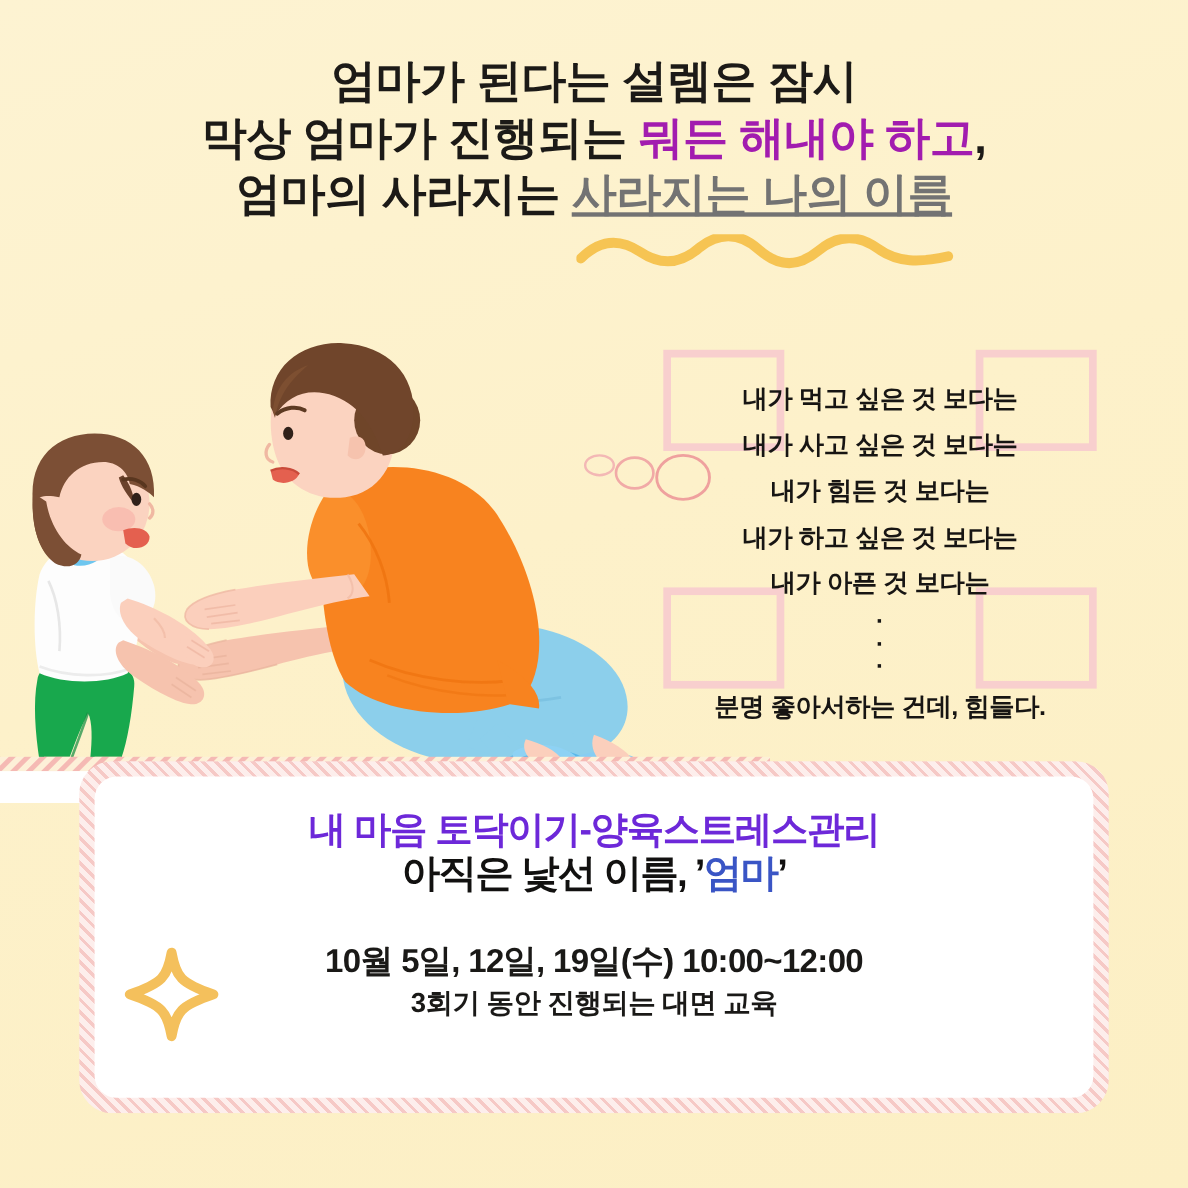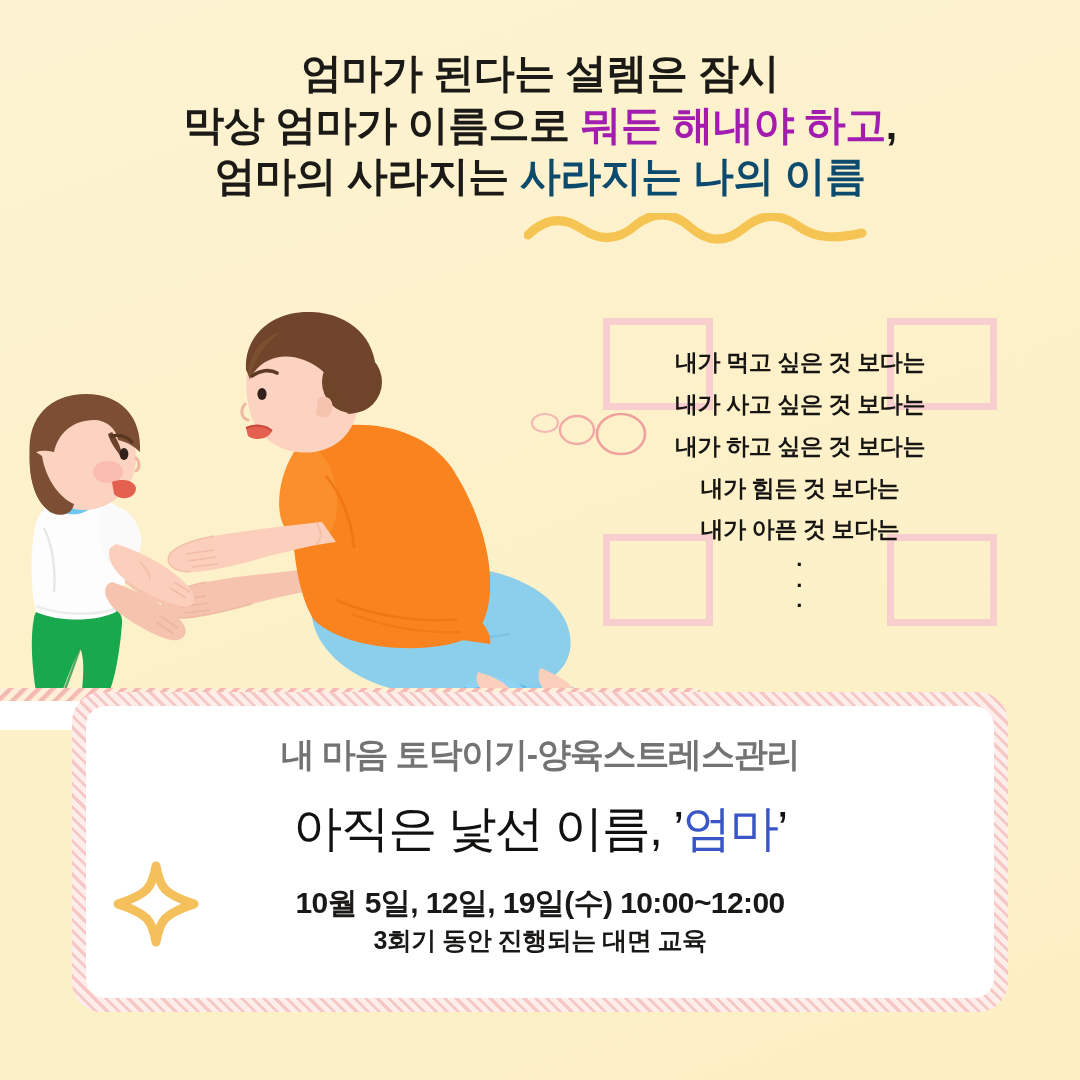--- a/index.html
+++ b/index.html
@@ -190,7 +190,7 @@
 
   <div class="headline">
     <span class="hl-line">엄마가 된다는 설렘은 잠시</span>
-    <span class="hl-line"><span>막상 엄마가 이름으로 </span><span class="hl-red">뭐든 해내야 하고</span><span class="hl-comma">,</span></span>
+    <span class="hl-line"><span>막상 엄마가 진행되는 </span><span class="hl-red">뭐든 해내야 하고</span><span class="hl-comma">,</span></span>
     <span class="hl-line"><span>엄마의 사라지는 </span><span class="hl-blue">사라지는 나의 이름</span></span>
   </div>
 

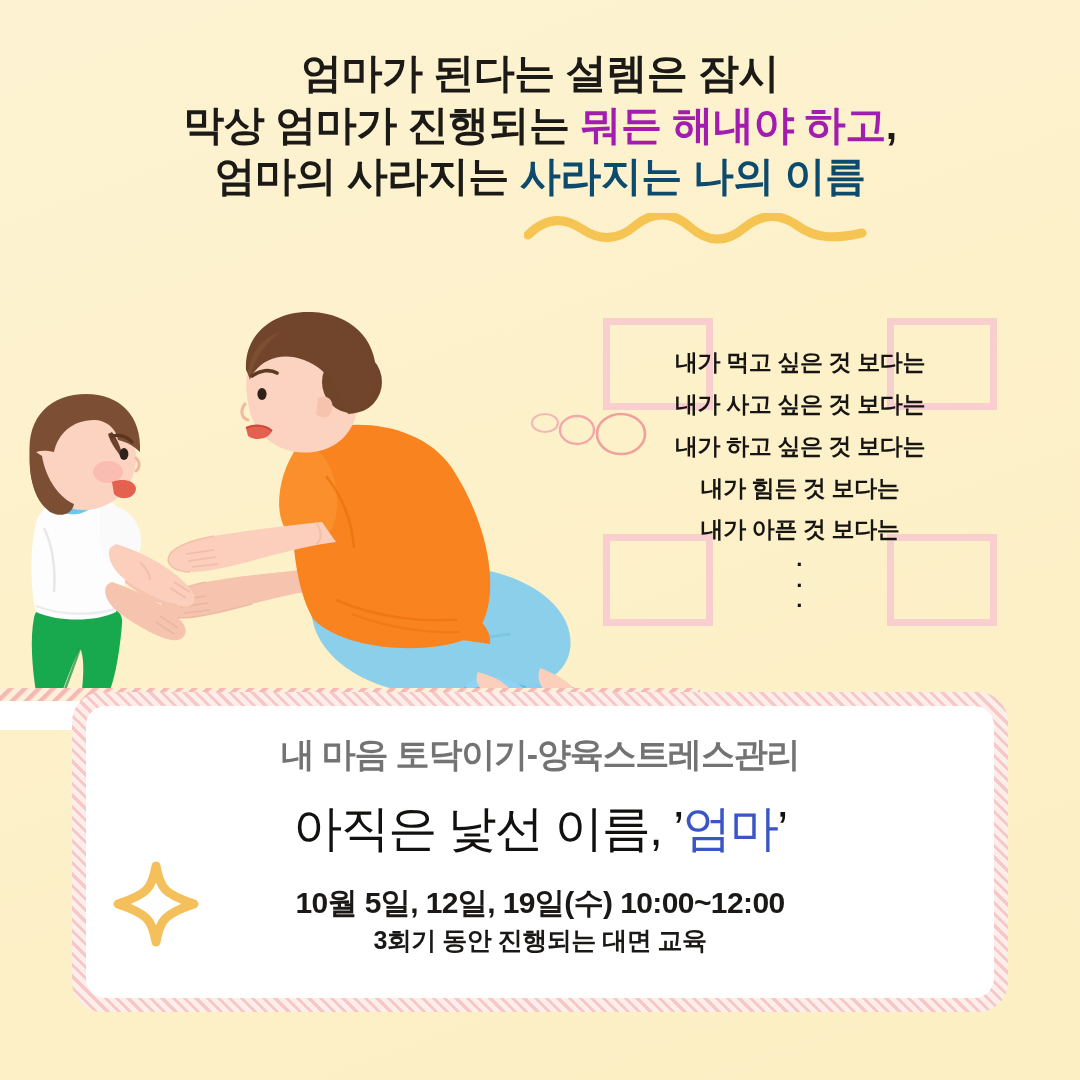--- a/index.html
+++ b/index.html
@@ -38,7 +38,7 @@
   }
   .headline .hl-line { display: block; white-space: nowrap; }
   .hl-red { color: #a21caf; }
-  .hl-blue { color: #0c4a6e; }
+  .hl-blue { color: #737373; text-decoration: underline; }
   .hl-comma { color: #1c1a17; }
   .squiggle {
     position: absolute;

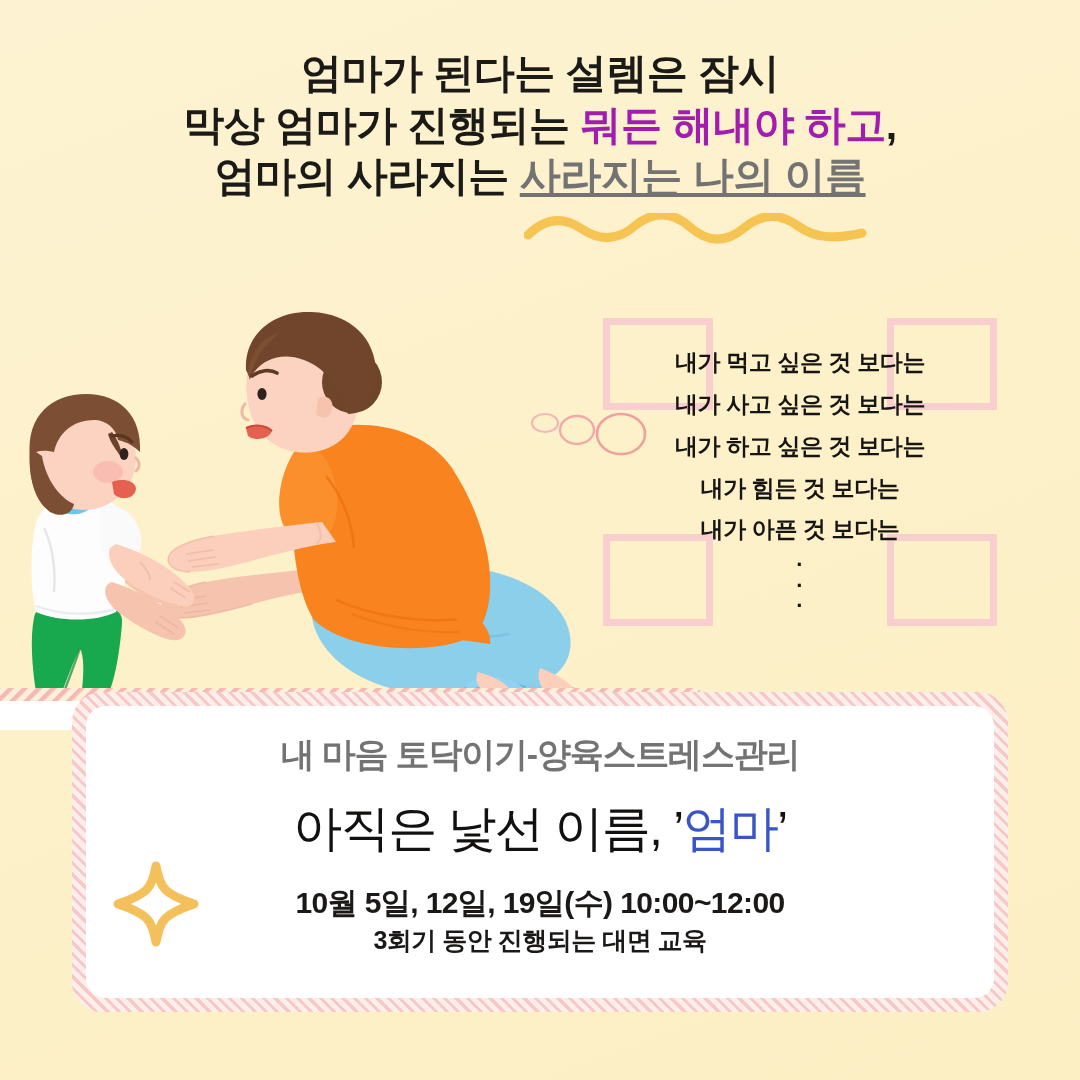--- a/index.html
+++ b/index.html
@@ -445,8 +445,8 @@
     <div class="quote-lines">
       <span class="q-line">내가 먹고 싶은 것 보다는</span>
       <span class="q-line">내가 사고 싶은 것 보다는</span>
+      <span class="q-line">내가 힘든 것 보다는</span>
       <span class="q-line">내가 하고 싶은 것 보다는</span>
-      <span class="q-line">내가 힘든 것 보다는</span>
       <span class="q-line">내가 아픈 것 보다는</span>
       <span class="q-dots">
         <span>·</span>

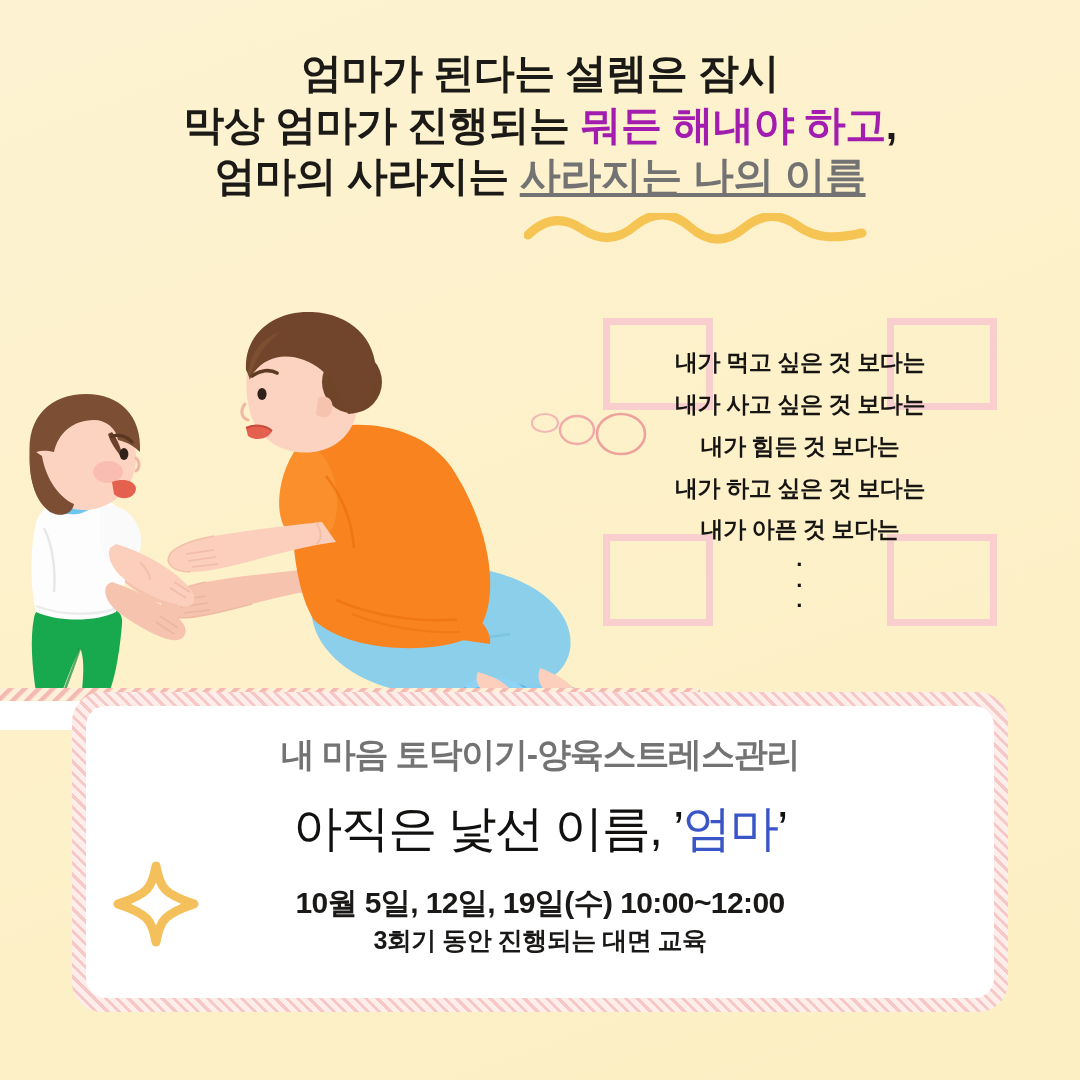--- a/index.html
+++ b/index.html
@@ -453,6 +453,7 @@
         <span>·</span>
         <span>·</span>
       </span>
+      <span class="q-final">분명 좋아서하는 건데, 힘들다.</span>
     </div>
   </div>
 

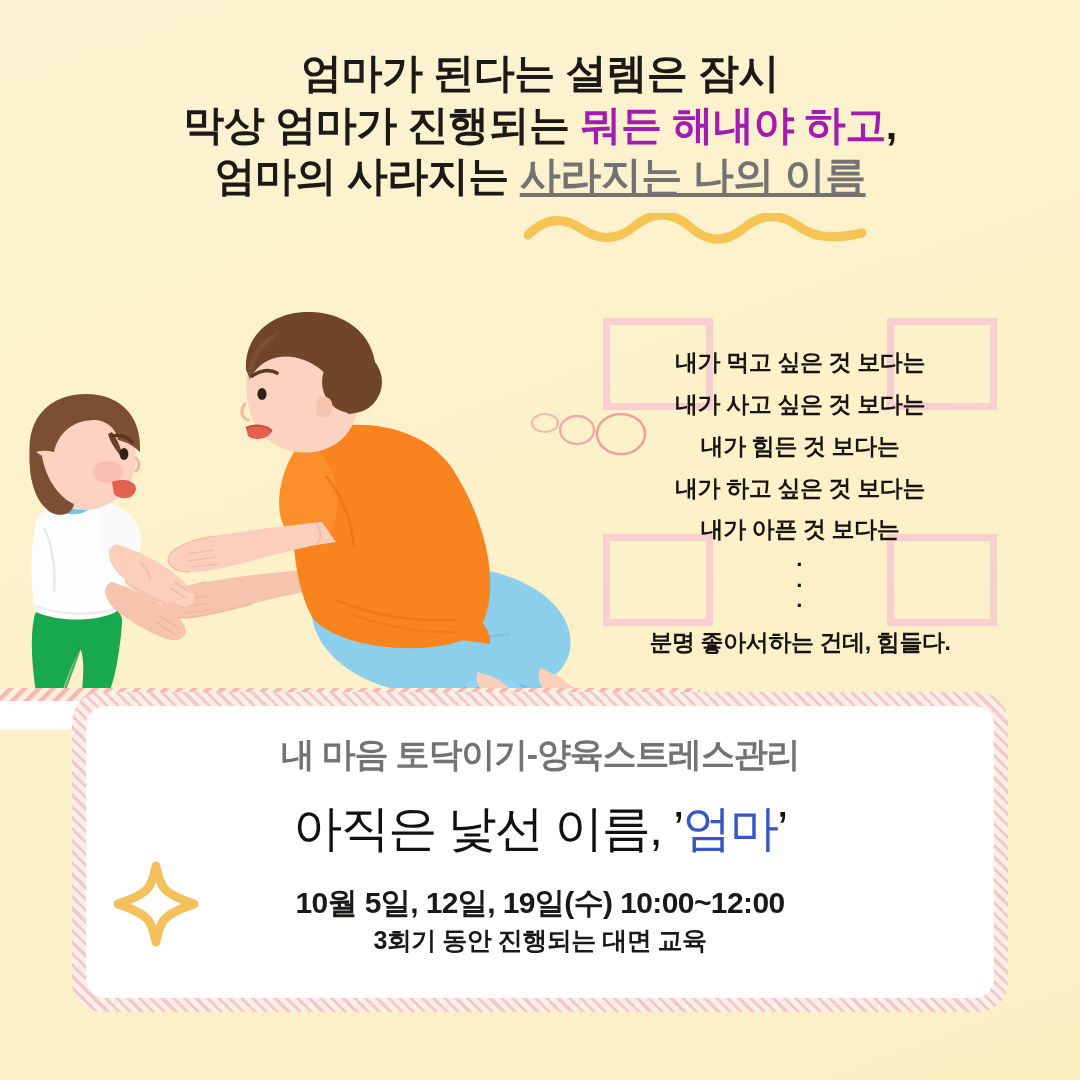--- a/index.html
+++ b/index.html
@@ -142,7 +142,7 @@
   .card-sub {
     font-size: 34px;
     font-weight: 800;
-    color: #737373;
+    color: #6d28d9;
     letter-spacing: -1.2px;
     line-height: 1.1;
     white-space: nowrap;

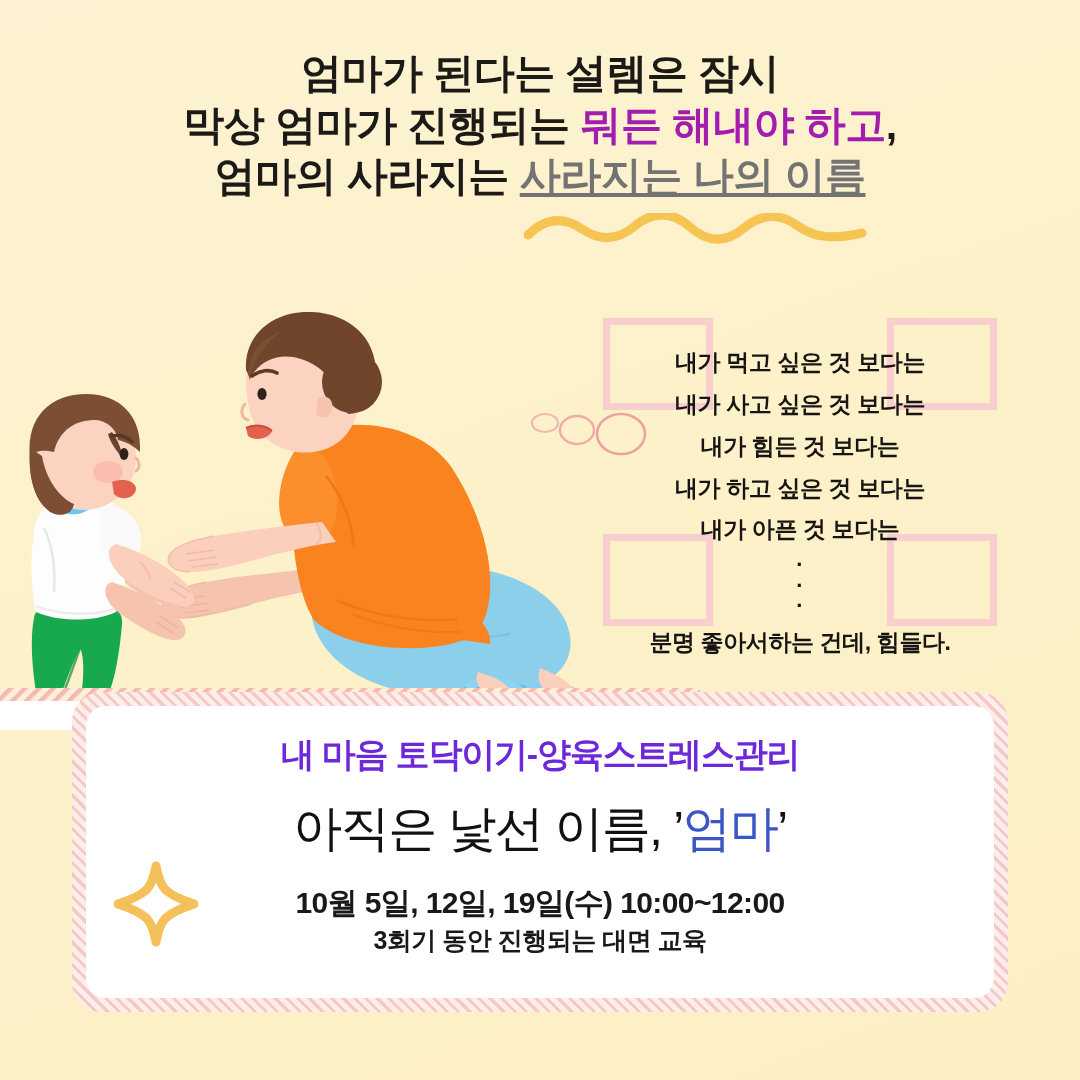--- a/index.html
+++ b/index.html
@@ -148,9 +148,9 @@
     white-space: nowrap;
   }
   .card-title {
-    margin-top: 28px;
-    font-size: 49px;
-    font-weight: 400;
+    margin-top: 1px;
+    font-size: 35px;
+    font-weight: 700;
     color: #121110;
     letter-spacing: -1.6px;
     line-height: 1.12;

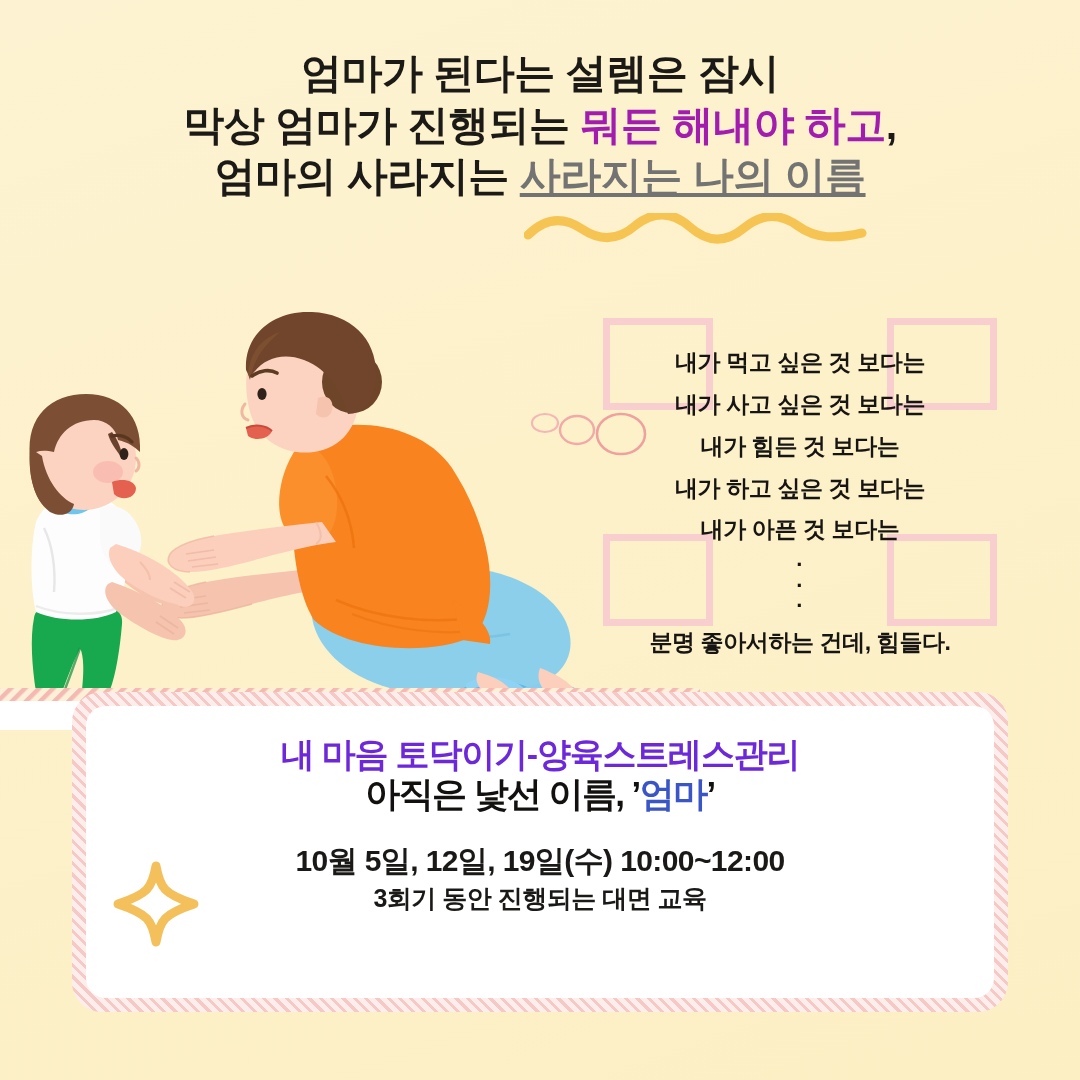--- a/index.html
+++ b/index.html
@@ -159,7 +159,7 @@
   .card-title .blue { color: #3a55c5; }
   .card-title .quo { color: #121110; }
   .card-date {
-    margin-top: 27px;
+    margin-top: 40px;
     font-size: 30px;
     font-weight: 700;
     color: #1a1917;

